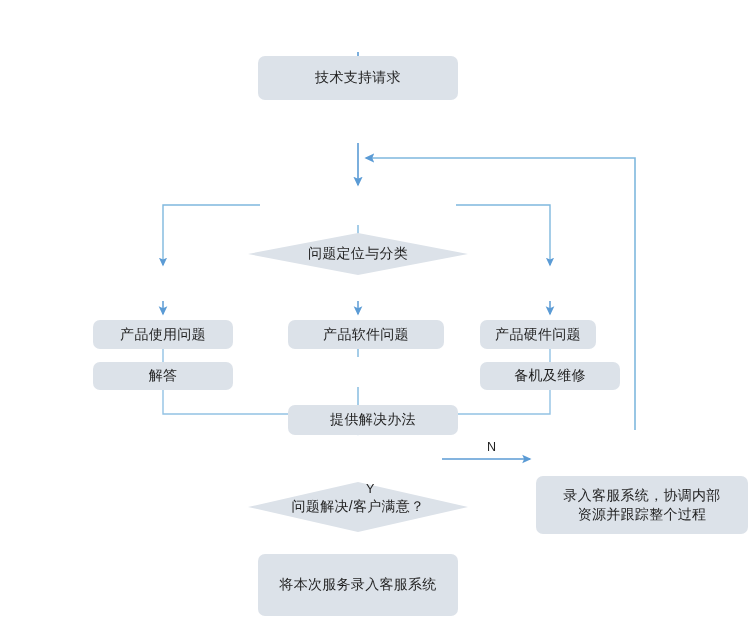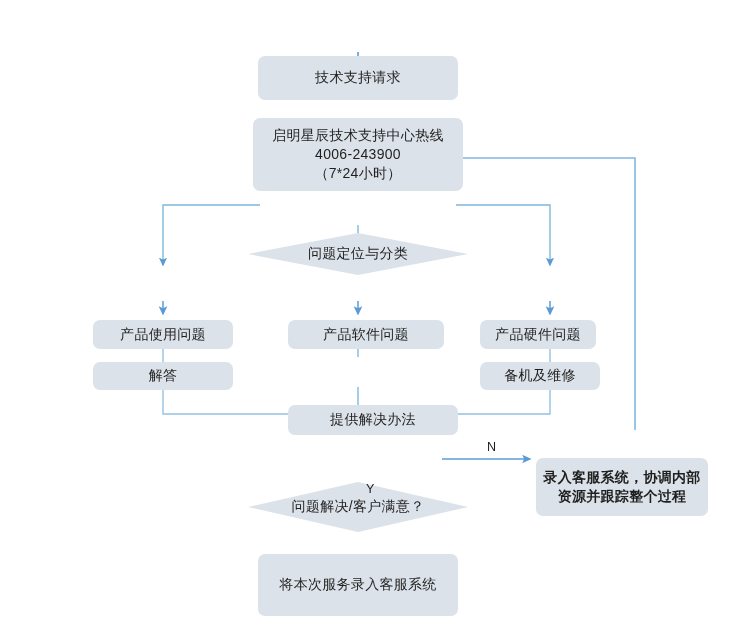--- a/index.html
+++ b/index.html
@@ -118,11 +118,6 @@
     <span class="node-label">技术支持请求</span>
   </div>
 
-  <div class="node process" style="left:253px; top:70px; width:210px; height:73px;">
-    <span class="node-label">启明星辰技术支持中心热线
-4006-243900
-（7*24小时）</span>
-  </div>
 
   <div class="node decision" style="left:248px; top:185px; width:220px; height:42px;">
     <span class="diamond-shape"></span>

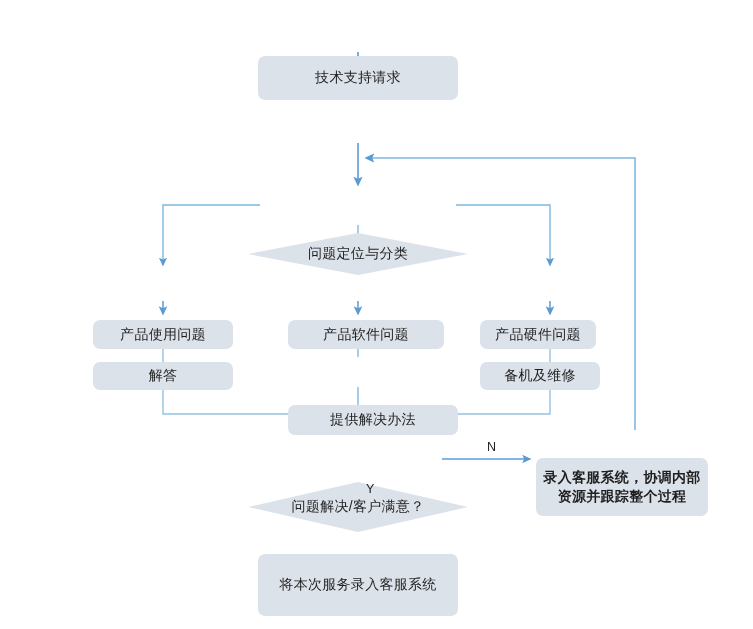--- a/index.html
+++ b/index.html
@@ -145,7 +145,7 @@
     <span class="node-label">产品硬件问题</span>
   </div>
 
-  <div class="node process" style="left:480px; top:314px; width:120px; height:28px;">
+  <div class="node process" style="left:480px; top:314px; width:140px; height:28px;">
     <span class="node-label">备机及维修</span>
   </div>
 

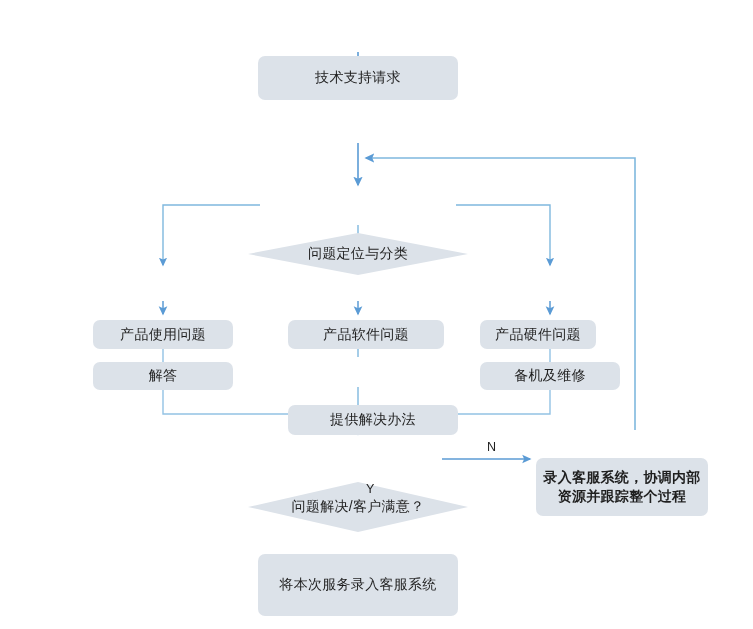--- a/index.html
+++ b/index.html
@@ -154,7 +154,7 @@
     <span class="node-label">问题解决/客户满意？</span>
   </div>
 
-  <div class="node process" style="left:536px; top:410px; width:172px; height:58px;font-weight:bold;">
+  <div class="node process" style="left:536px; top:428px; width:212px; height:58px;">
     <span class="node-label">录入客服系统，协调内部
 资源并跟踪整个过程</span>
   </div>

